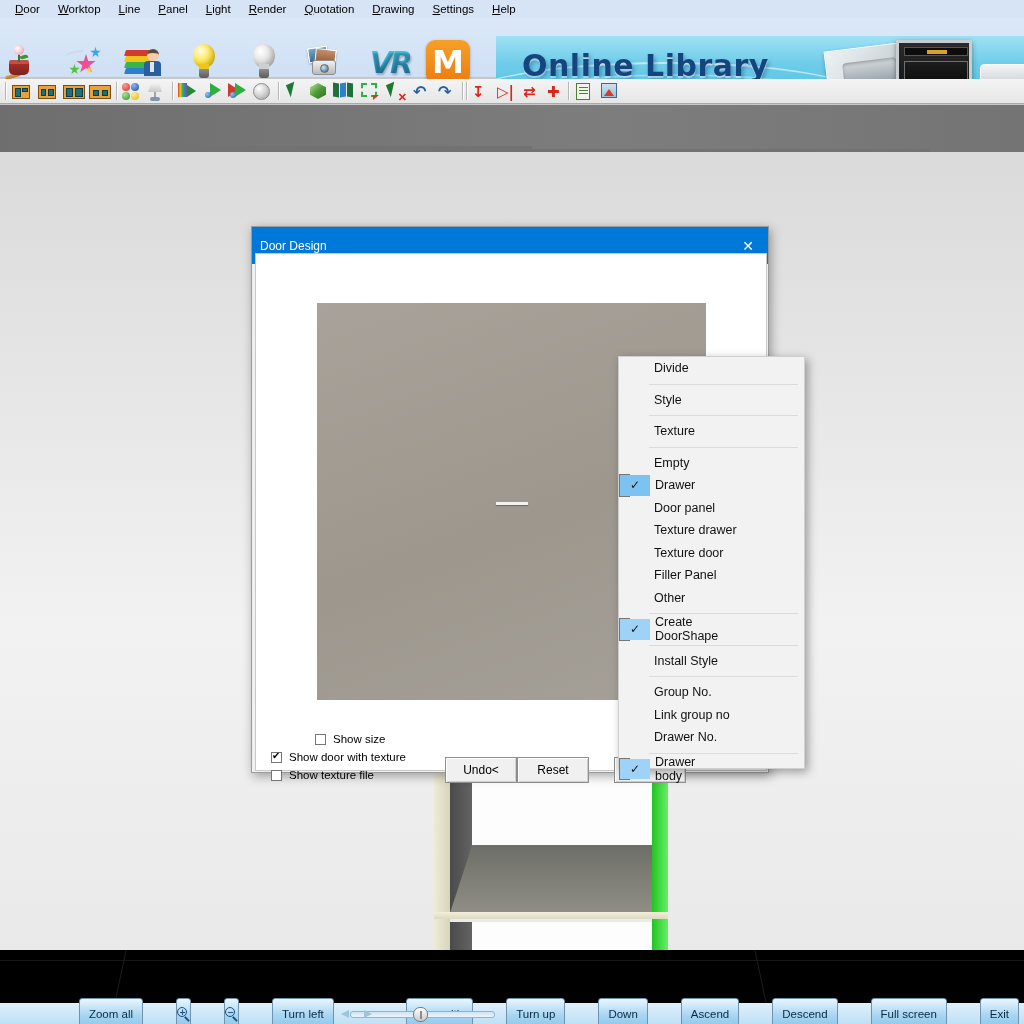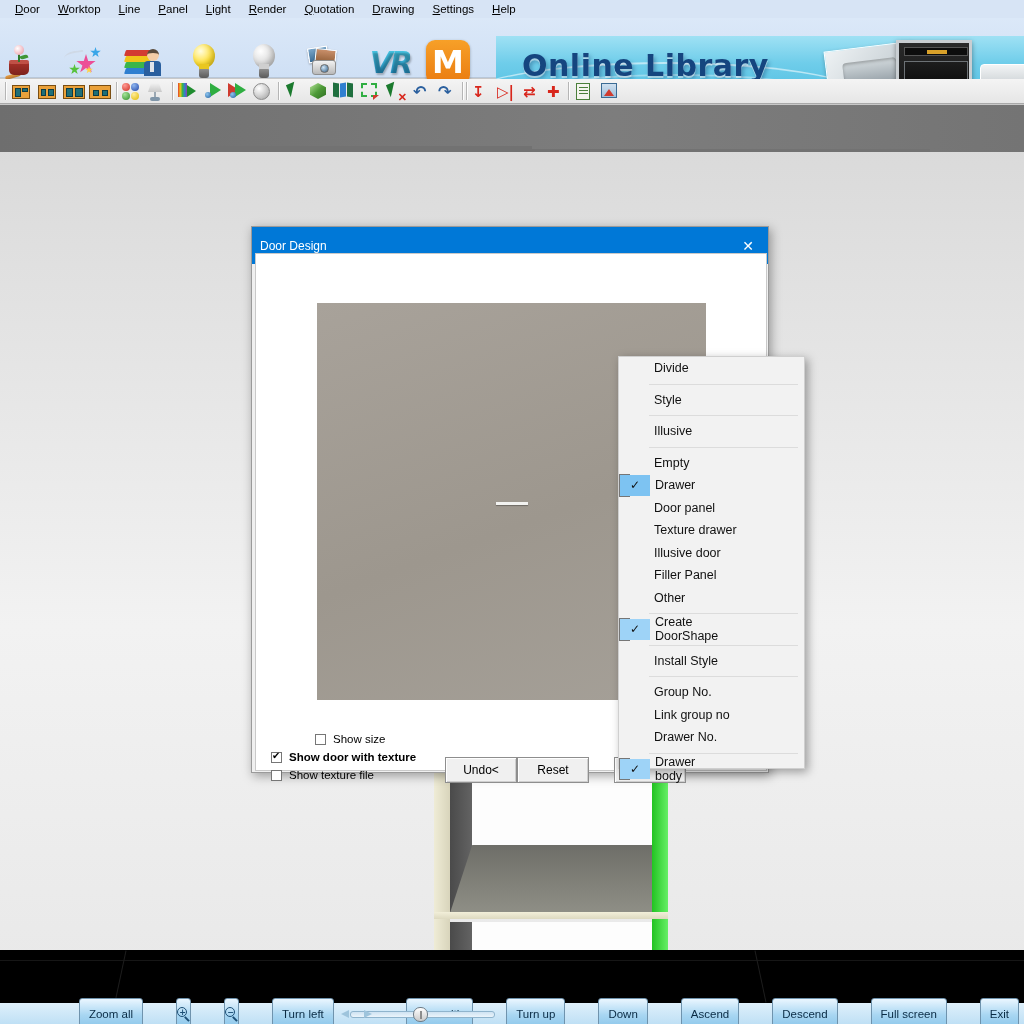--- a/index.html
+++ b/index.html
@@ -611,7 +611,7 @@
   <div class="msep"></div>
   <div class="mrow">
       <span class="gut"></span>
-      <span class="lbl">Illusive</span>
+      <span class="lbl">Texture</span>
     </div>
   <div class="msep"></div>
   <div class="mrow">

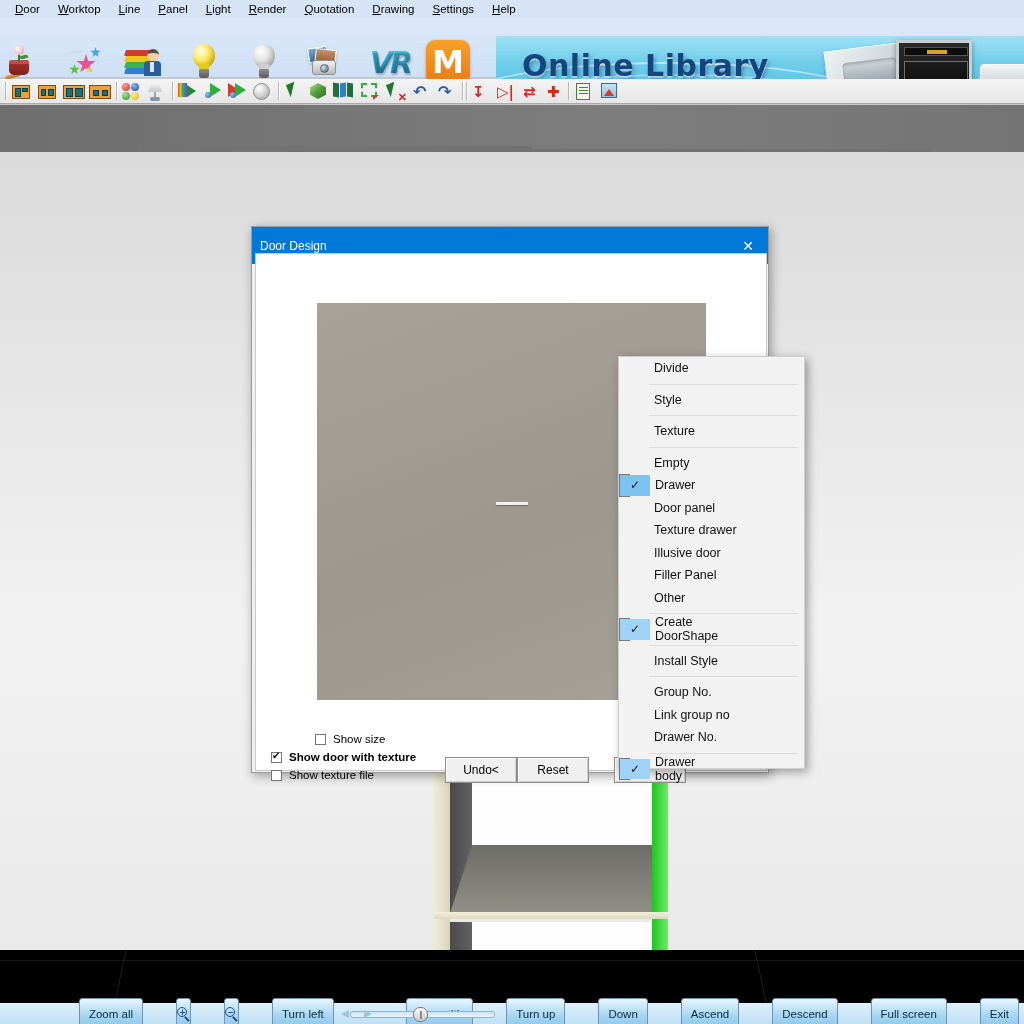--- a/index.html
+++ b/index.html
@@ -632,7 +632,7 @@
     </div>
   <div class="mrow">
       <span class="gut"></span>
-      <span class="lbl">Illusive door</span>
+      <span class="lbl">Texture door</span>
     </div>
   <div class="mrow">
       <span class="gut"></span>

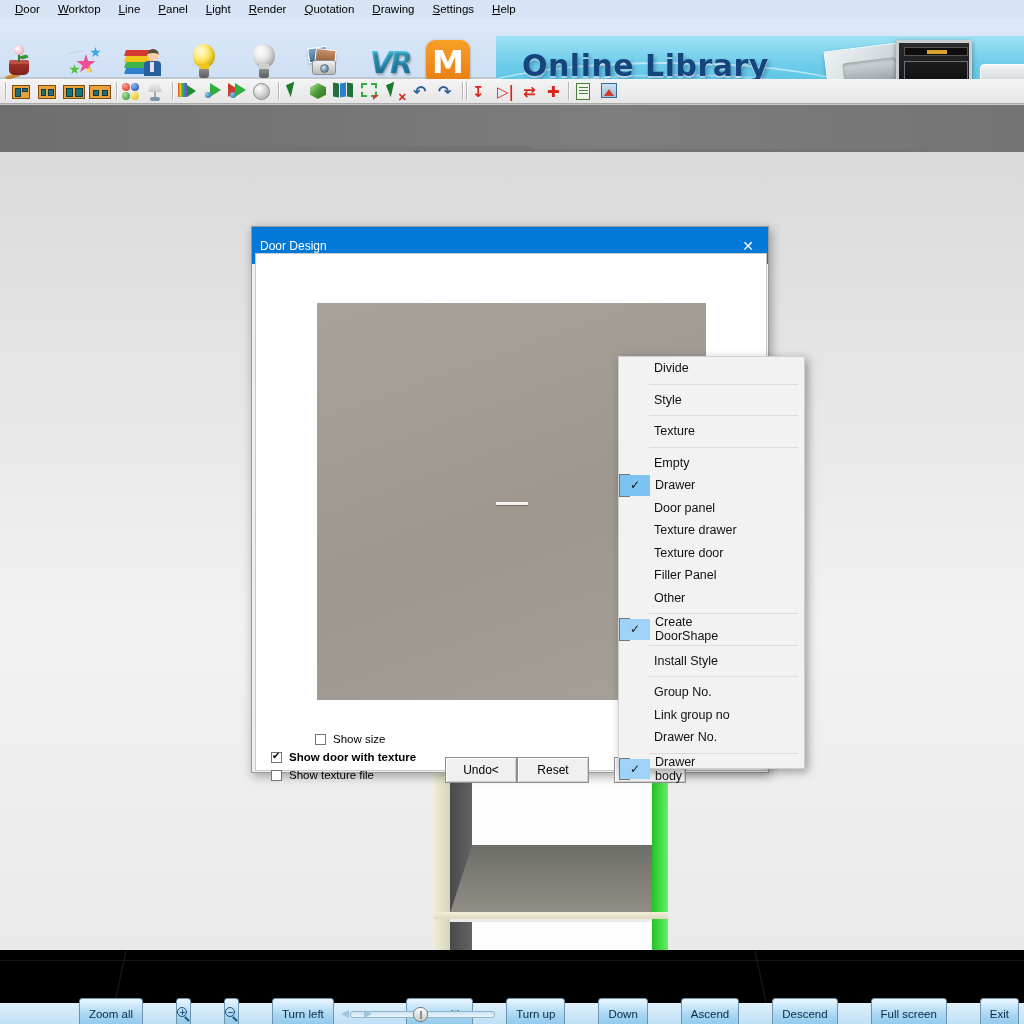--- a/index.html
+++ b/index.html
@@ -583,7 +583,7 @@
       <span class="chk"></span>
       <span>Show size</span>
     </div>
-    <div class="chk-row" style="top:497px;font-weight:bold;">
+    <div class="chk-row" style="top:497px;">
       <span class="chk on"></span>
       <span>Show door with texture</span>
     </div>

